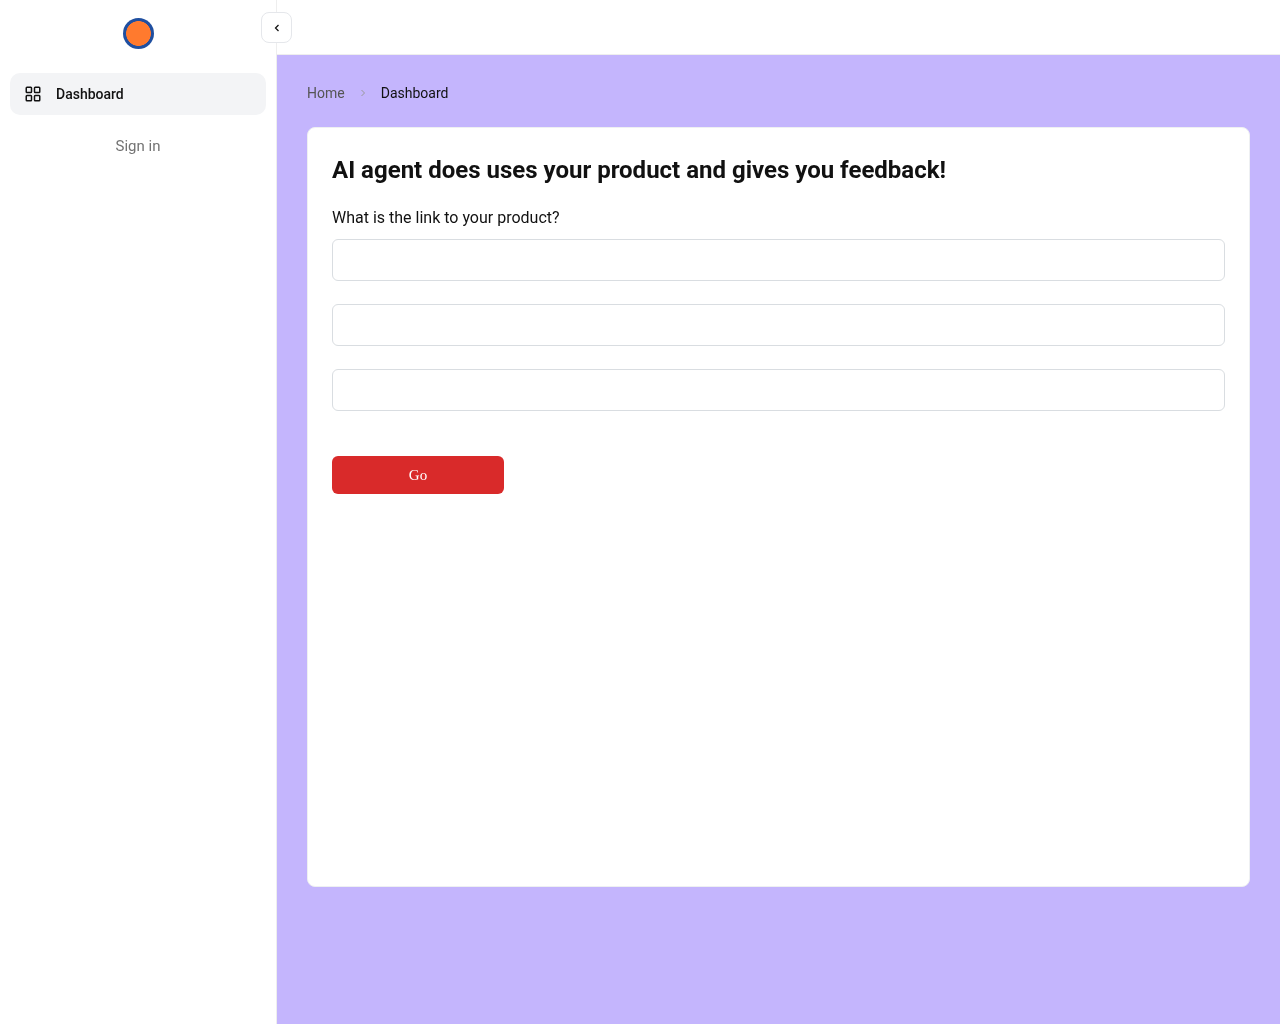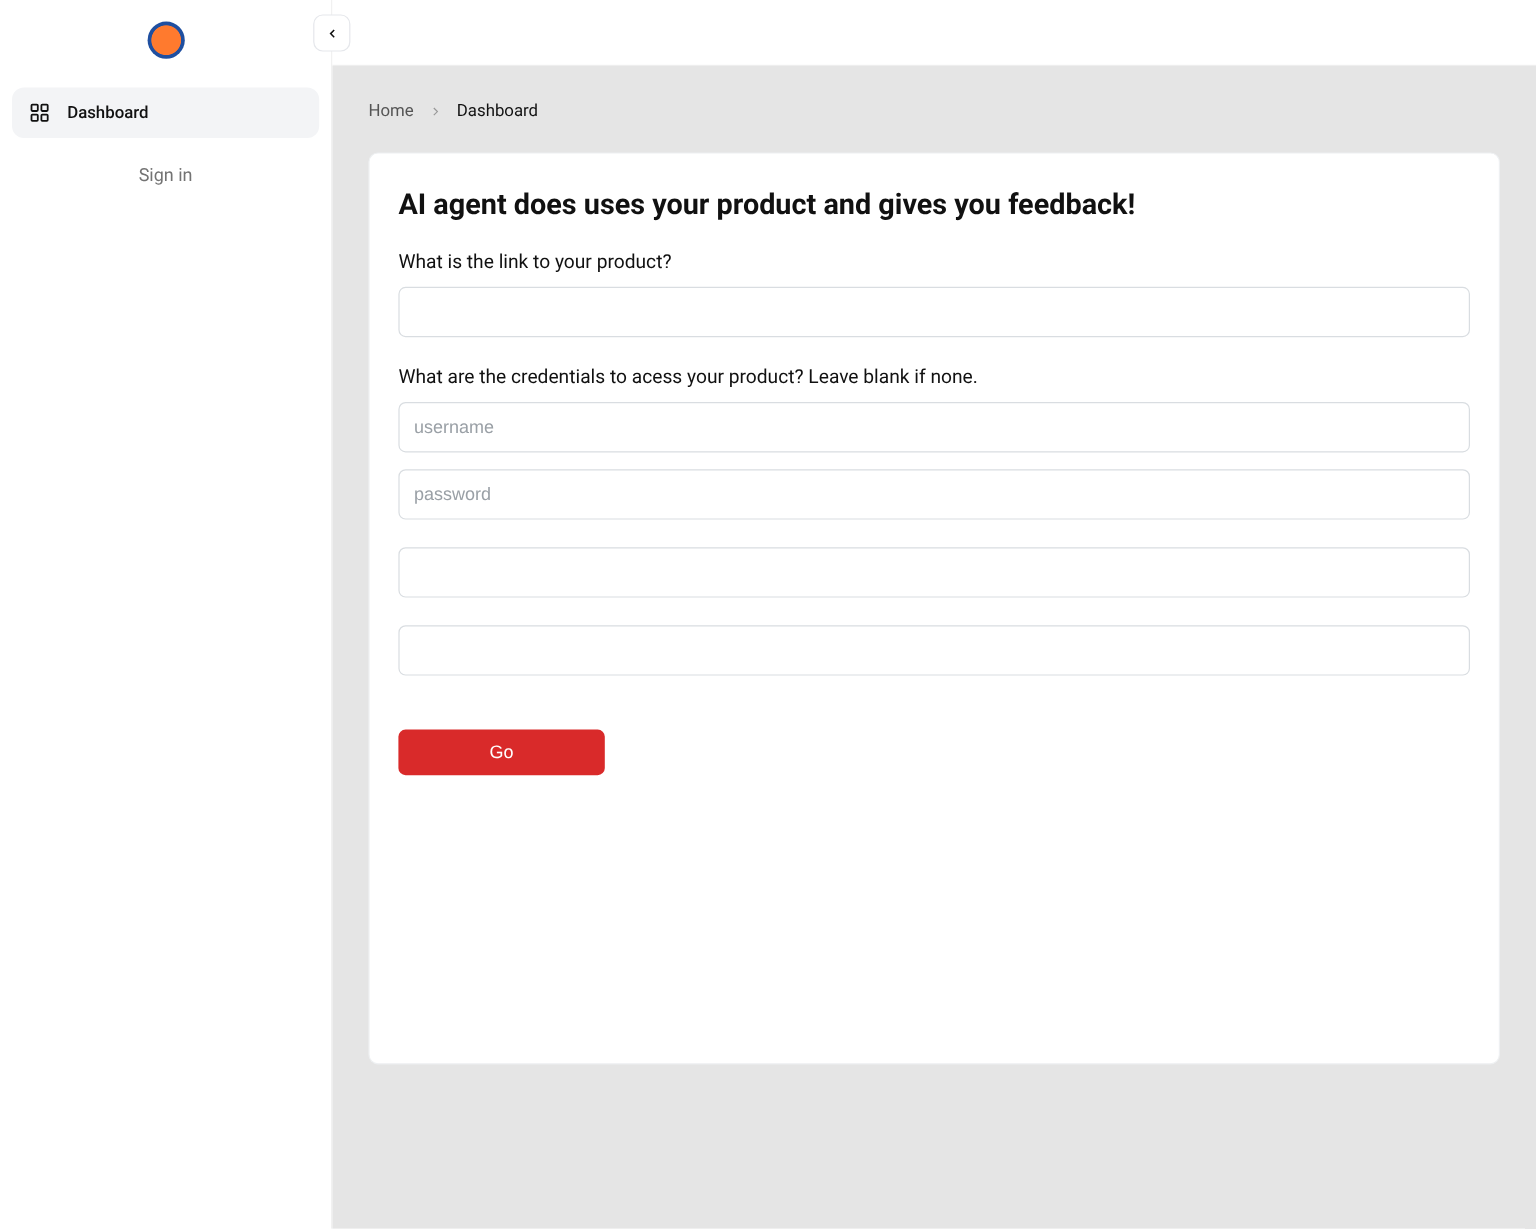--- a/index.html
+++ b/index.html
@@ -50,7 +50,7 @@
     background: #fff; display: flex; align-items: center; justify-content: center;
     cursor: pointer;
   }
-  .content { flex: 1; background: #e5e5e5; padding: 30px; overflow: auto; }
+  .content { flex: 1; background: #c4b5fd; padding: 30px; overflow: auto; }
   .breadcrumb { display: flex; align-items: center; gap: 12px; font-size: 14px; margin-bottom: 26px; }
   .breadcrumb .home { color: #555; cursor: pointer; }
   .breadcrumb .current { color: #111; }

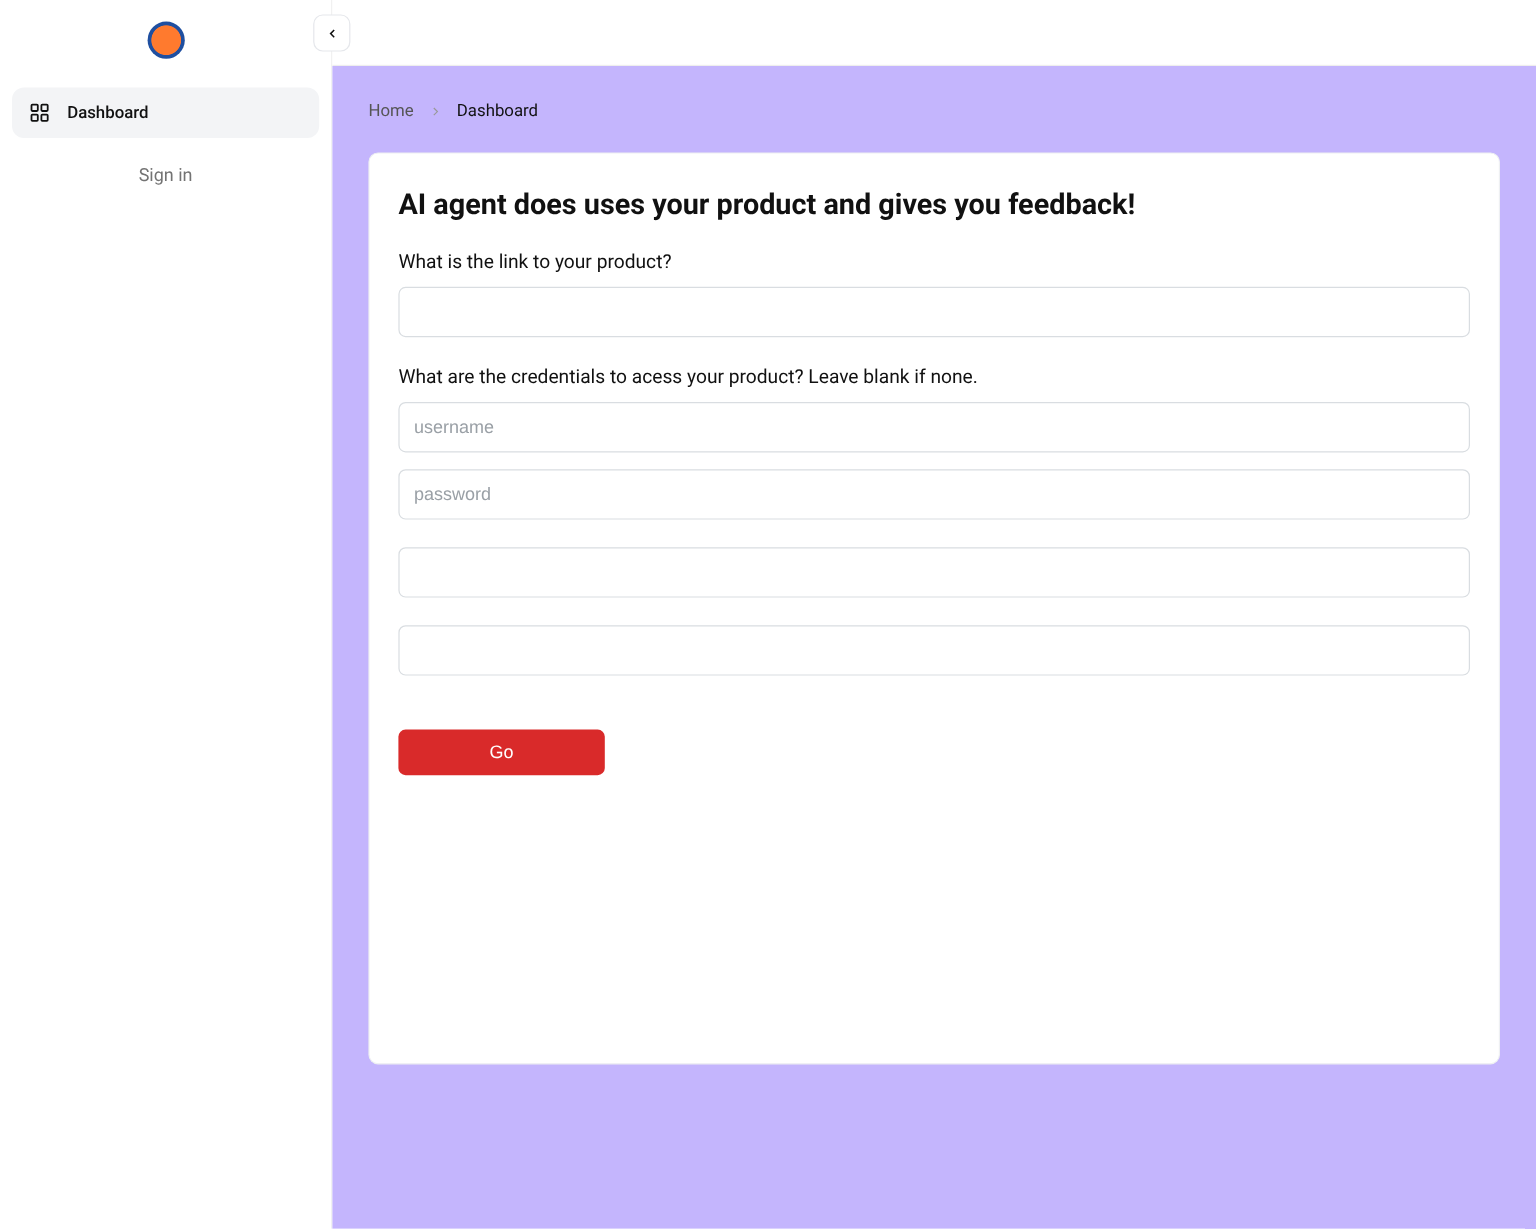--- a/index.html
+++ b/index.html
@@ -121,11 +121,6 @@
           <input class="input" style="">
         </div>
 
-        <div class="field-block">
-          <p class="label">What are the credentials to acess your product? Leave blank if none.</p>
-          <input class="input" placeholder="username" style="">
-          <input class="input" type="password" placeholder="password" style="">
-        </div>
 
         <div class="field-block">
           <input class="input" style="">

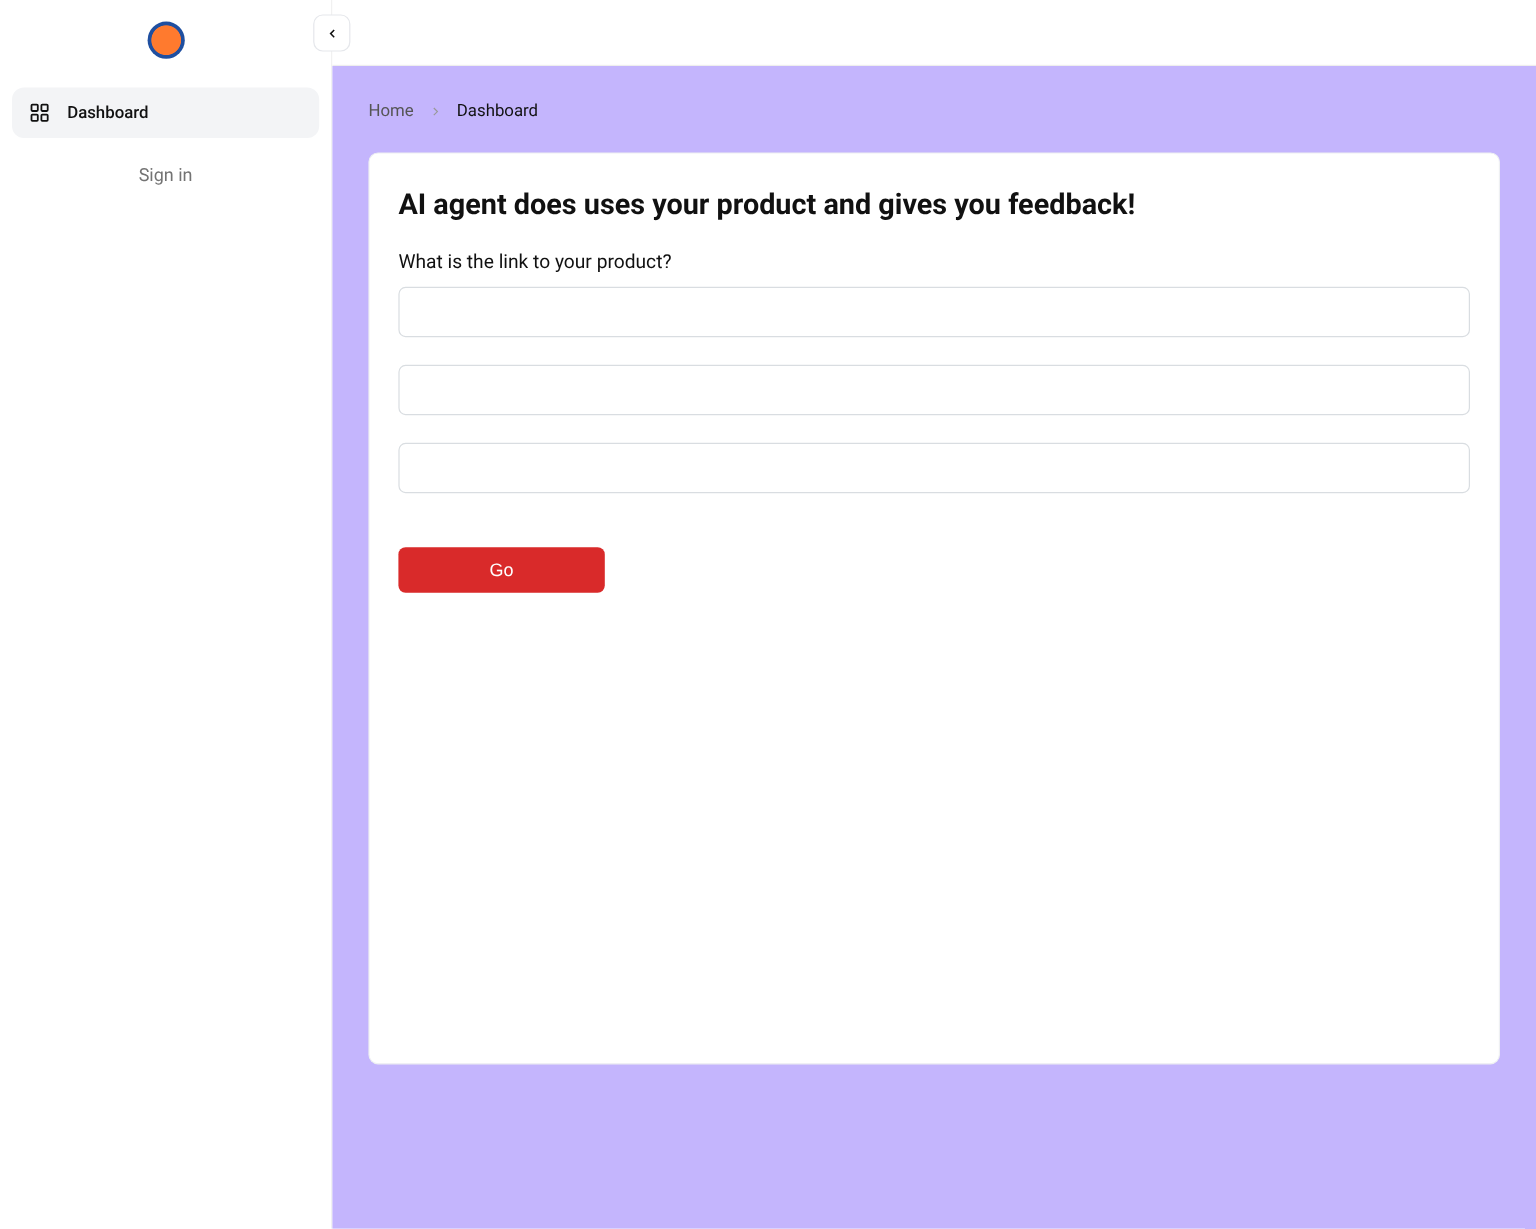--- a/index.html
+++ b/index.html
@@ -71,7 +71,7 @@
   .input + .input { margin-top: 14px; }
   .go-btn {
     margin-top: 22px; width: 172px; height: 38px; border: none; border-radius: 6px;
-    background: #d92a2a; color: #fff; font-size: 15px; cursor: pointer;
+    background: #d92a2a; color: #fff; font-size: 15px; cursor: pointer; font-family: Liberation Serif, serif;
   }
   .field-block { margin-bottom: 23px; }
 </style>

